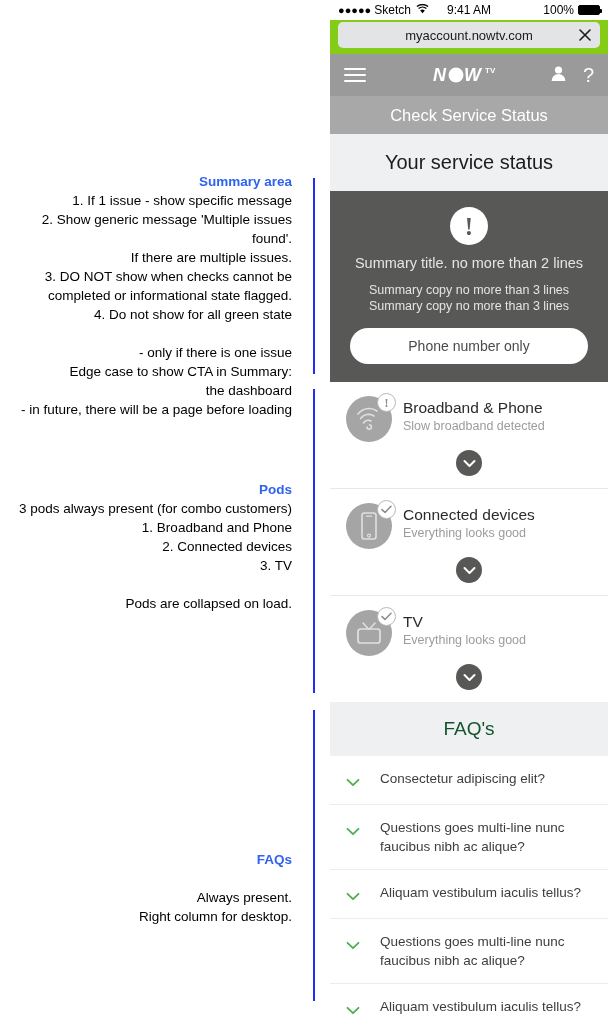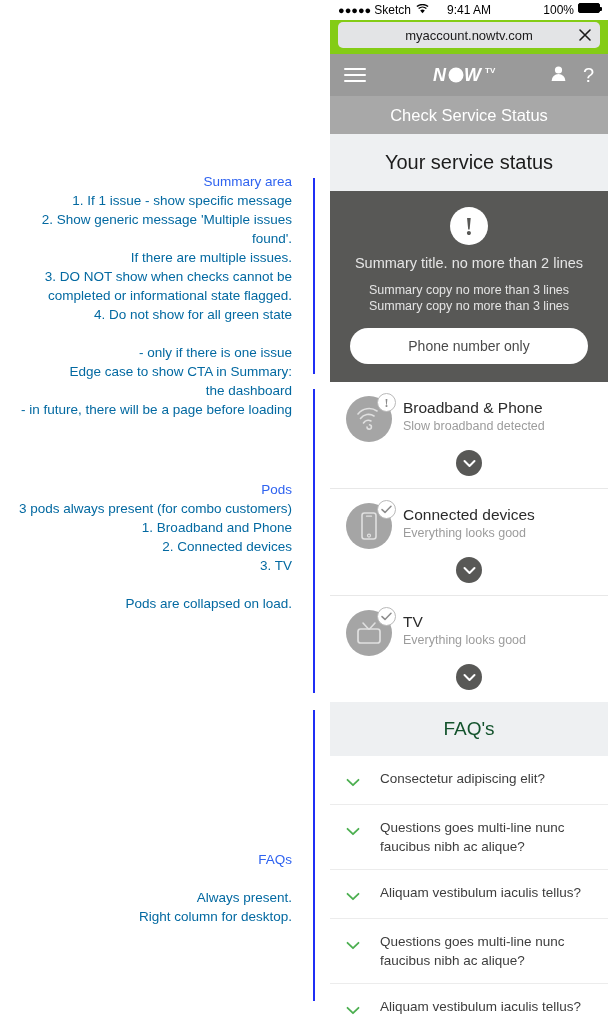--- a/index.html
+++ b/index.html
@@ -33,7 +33,7 @@
   .sb-carrier { font-weight:normal; font-size:12px; }
   .wifi-ico { display:inline-block; margin-left:2px; }
   .sb-center { flex:0 0 auto; font-size:12px; font-weight:normal; }
-  .sb-right { flex:1; display:flex; justify-content:flex-end; gap:4px; font-size:12px; font-weight:normal;}
+  .sb-right { flex:1; display:flex; align-items:center; justify-content:flex-end; gap:4px; font-size:12px; font-weight:normal;}
   .battery { width:22px; height:10px; border:1px solid #000; border-radius:2px; position:relative; background:#000;}
   .battery::after{ content:""; position:absolute; right:-3px; top:3px; width:2px; height:4px; background:#000; border-radius:0 1px 1px 0;}
 

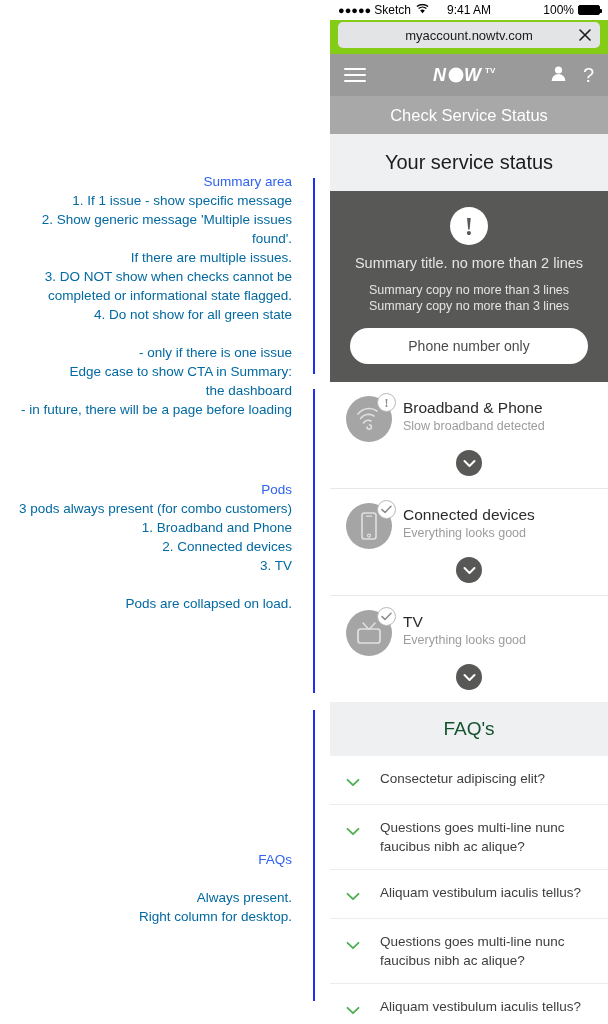--- a/index.html
+++ b/index.html
@@ -14,7 +14,7 @@
   
   .annotations { position:absolute; left:0; top:0; width:330px; height:1024px; }
   .anno-block { position:absolute; right:38px; text-align:right; color:#3b6ef5; }
-  .anno-title { font-weight:normal; font-size:13.5px; color:#2f63f0; line-height:19px;padding-left:40px; }
+  .anno-title { font-weight:bold; font-size:13.5px; color:#2f63f0; line-height:19px;padding-left:40px; }
   .anno-line { font-size:13.5px; line-height:19px; color:#0369a1; }
   .anno-gap { height:19px; }
 

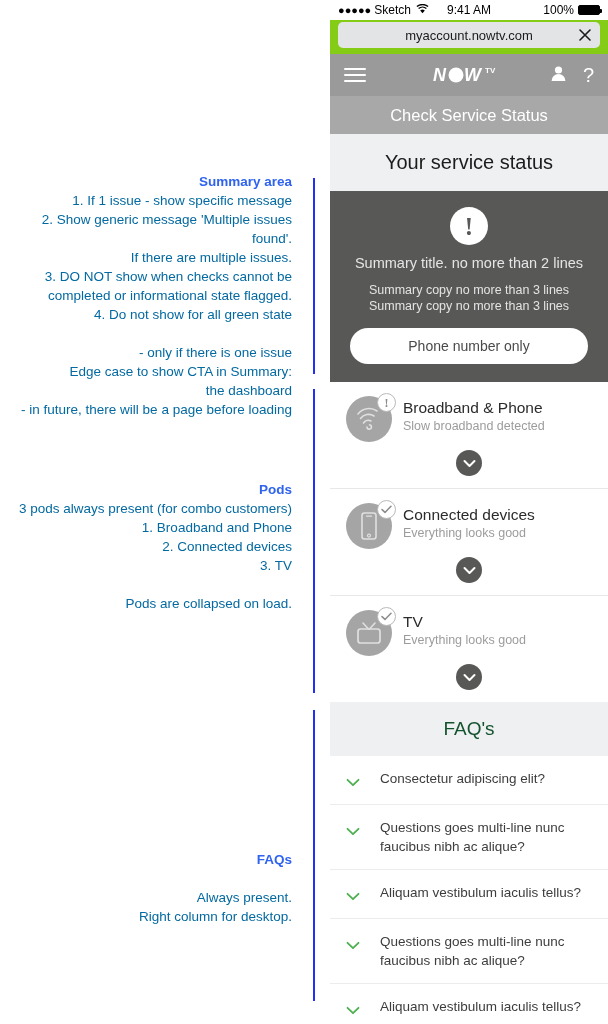--- a/index.html
+++ b/index.html
@@ -15,7 +15,7 @@
   .annotations { position:absolute; left:0; top:0; width:330px; height:1024px; }
   .anno-block { position:absolute; right:38px; text-align:right; color:#3b6ef5; }
   .anno-title { font-weight:bold; font-size:13.5px; color:#2f63f0; line-height:19px;padding-left:40px; }
-  .anno-line { font-size:13.5px; line-height:19px; color:#0369a1; }
+  .anno-line { font-size:13.5px; line-height:19px; color:#000000; }
   .anno-gap { height:19px; }
 
   .rule { position:absolute; width:2px; background:#1f2ff5; left:313px; }

